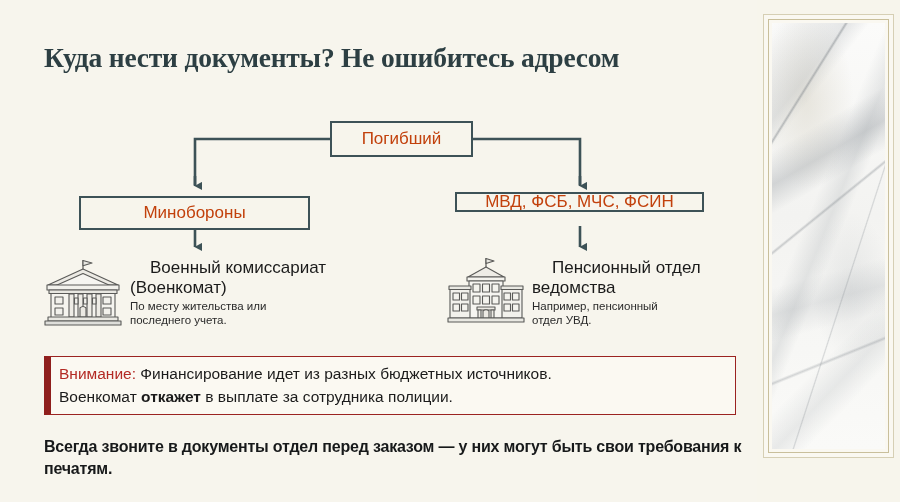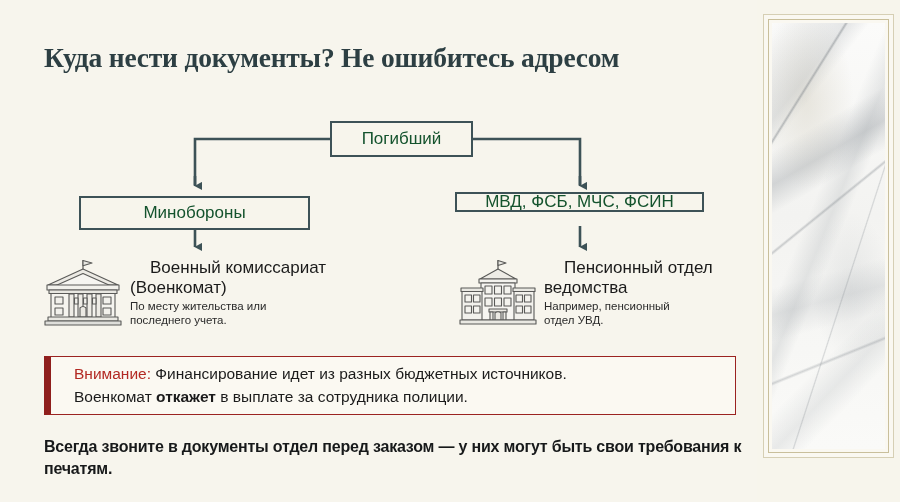--- a/index.html
+++ b/index.html
@@ -63,7 +63,7 @@
     border:2px solid #3d5257;
     background:#f7f5ec;
     display:flex; align-items:center; justify-content:center;
-    font-size:17px; color:#14532d;
+    font-size:17px; color:#c2410c;
     font-family:"Liberation Sans", sans-serif;
     white-space:nowrap;
   }

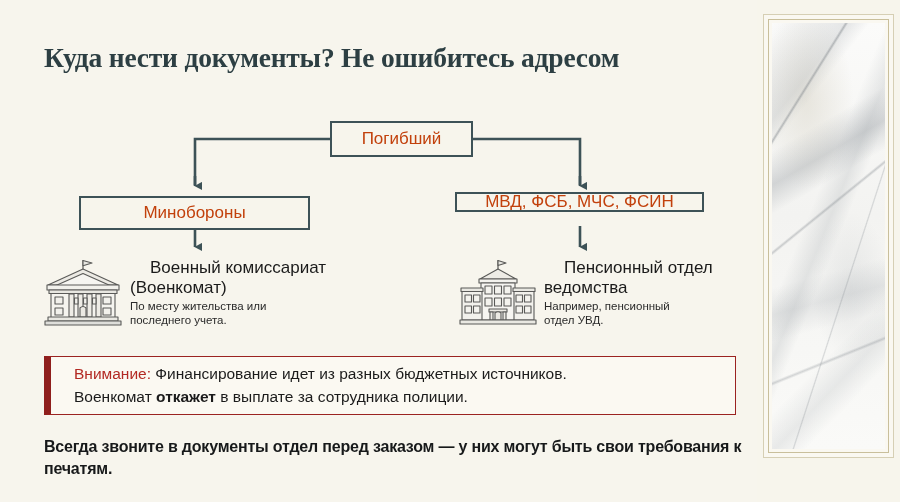--- a/index.html
+++ b/index.html
@@ -76,7 +76,7 @@
   
   .dest { position:absolute; display:flex; align-items:flex-start; }
   #dest-left  { left:42px;  top:256px; }
-  #dest-right { left:458px; top:256px;align-items:flex-end; }
+  #dest-right { left:446px; top:256px; }
   .dest-icon { flex:0 0 auto; width:82px; height:72px; }
   #dest-right .dest-icon { width:80px; height:70px; }
   .dest-text { padding-left:6px; padding-top:2px; }

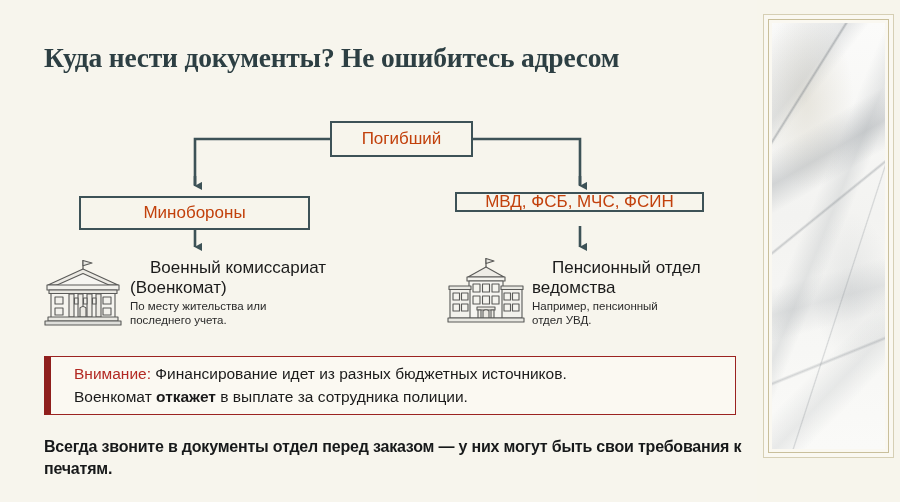--- a/index.html
+++ b/index.html
@@ -96,7 +96,7 @@
     display:flex; align-items:center;
   }
   #warning-text {
-    padding-left:23px; font-size:15.5px; color:#1b1b1b; line-height:1.48;
+    padding-left:8px; font-size:15.5px; color:#1b1b1b; line-height:1.48;
   }
   .warn-accent { color:#b32a24; }
   .warn-strong { font-weight:bold; }

